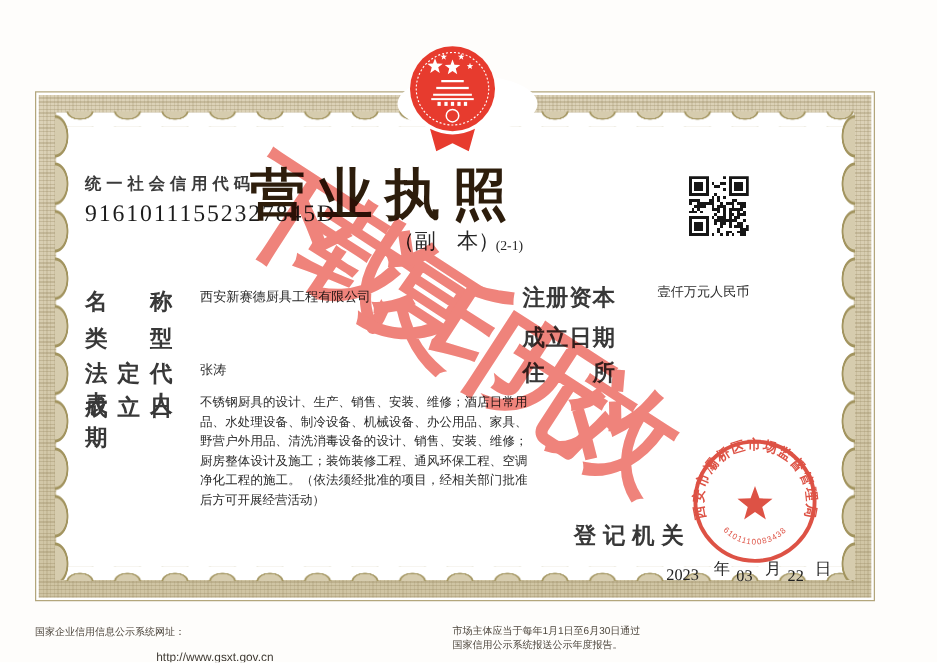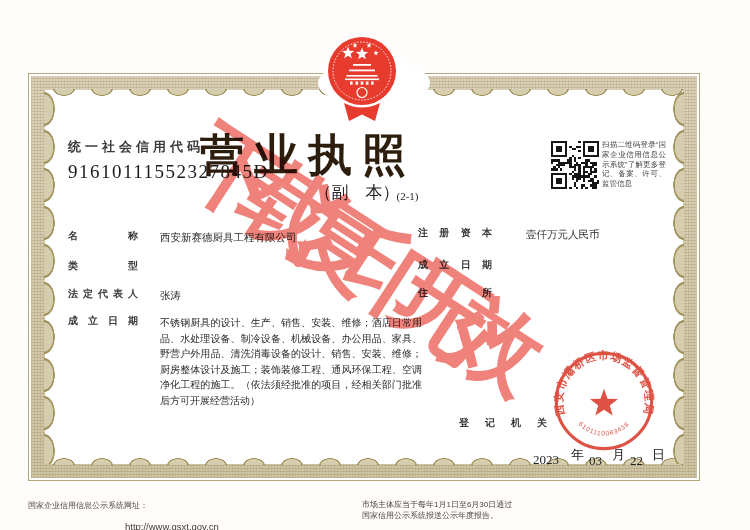--- a/index.html
+++ b/index.html
@@ -122,7 +122,6 @@
     <rect x="0" y="0" width="21" height="21" fill="#ffffff"></rect>
     <path id="qr-path" fill="#161616" fill-rule="evenodd" d="M0,0h7v7h-7z M1,1h5v5h-5z M2,2h3v3h-3z M14,0h7v7h-7z M15,1h5v5h-5z M16,2h3v3h-3z M0,14h7v7h-7z M1,15h5v5h-5z M2,16h3v3h-3z M12,0h1v1h-1zM8,2h1v1h-1zM11,2h1v1h-1zM12,2h1v1h-1zM9,3h1v1h-1zM10,3h1v1h-1zM12,4h1v1h-1zM9,6h1v1h-1zM8,7h1v1h-1zM10,7h1v1h-1zM12,7h1v1h-1zM0,8h1v1h-1zM1,8h1v1h-1zM2,8h1v1h-1zM3,8h1v1h-1zM7,8h1v1h-1zM8,8h1v1h-1zM10,8h1v1h-1zM15,8h1v1h-1zM16,8h1v1h-1zM0,9h1v1h-1zM3,9h1v1h-1zM4,9h1v1h-1zM5,9h1v1h-1zM6,9h1v1h-1zM7,9h1v1h-1zM8,9h1v1h-1zM11,9h1v1h-1zM13,9h1v1h-1zM14,9h1v1h-1zM15,9h1v1h-1zM17,9h1v1h-1zM18,9h1v1h-1zM19,9h1v1h-1zM2,10h1v1h-1zM3,10h1v1h-1zM4,10h1v1h-1zM5,10h1v1h-1zM8,10h1v1h-1zM10,10h1v1h-1zM11,10h1v1h-1zM12,10h1v1h-1zM15,10h1v1h-1zM18,10h1v1h-1zM19,10h1v1h-1zM1,11h1v1h-1zM3,11h1v1h-1zM8,11h1v1h-1zM9,11h1v1h-1zM10,11h1v1h-1zM12,11h1v1h-1zM14,11h1v1h-1zM15,11h1v1h-1zM16,11h1v1h-1zM17,11h1v1h-1zM18,11h1v1h-1zM0,12h1v1h-1zM1,12h1v1h-1zM2,12h1v1h-1zM4,12h1v1h-1zM10,12h1v1h-1zM12,12h1v1h-1zM14,12h1v1h-1zM17,12h1v1h-1zM19,12h1v1h-1zM9,13h1v1h-1zM12,13h1v1h-1zM14,13h1v1h-1zM15,13h1v1h-1zM17,13h1v1h-1zM18,13h1v1h-1zM19,13h1v1h-1zM8,14h1v1h-1zM10,14h1v1h-1zM11,14h1v1h-1zM12,14h1v1h-1zM14,14h1v1h-1zM16,14h1v1h-1zM17,14h1v1h-1zM9,15h1v1h-1zM10,15h1v1h-1zM11,15h1v1h-1zM12,15h1v1h-1zM13,15h1v1h-1zM14,15h1v1h-1zM15,15h1v1h-1zM16,15h1v1h-1zM19,15h1v1h-1zM9,16h1v1h-1zM11,16h1v1h-1zM12,16h1v1h-1zM14,16h1v1h-1zM17,16h1v1h-1zM18,16h1v1h-1zM11,17h1v1h-1zM14,17h1v1h-1zM16,17h1v1h-1zM17,17h1v1h-1zM18,17h1v1h-1zM20,17h1v1h-1zM10,18h1v1h-1zM18,18h1v1h-1zM19,18h1v1h-1zM20,18h1v1h-1zM10,19h1v1h-1zM13,19h1v1h-1zM14,19h1v1h-1zM17,19h1v1h-1zM18,19h1v1h-1zM19,19h1v1h-1zM8,20h1v1h-1zM11,20h1v1h-1zM13,20h1v1h-1zM15,20h1v1h-1zM18,20h1v1h-1zM19,20h1v1h-1z"></path>
   </svg>
-  <div class="qr-caption">扫描二维码登录“国家企业信用信息公示系统”了解更多登记、备案、许可、监管信息</div>
 
   <div class="flabel l" style="top:229px">名称</div>
   <div class="fvalue l" style="top:231px">西安新赛德厨具工程有限公司</div>

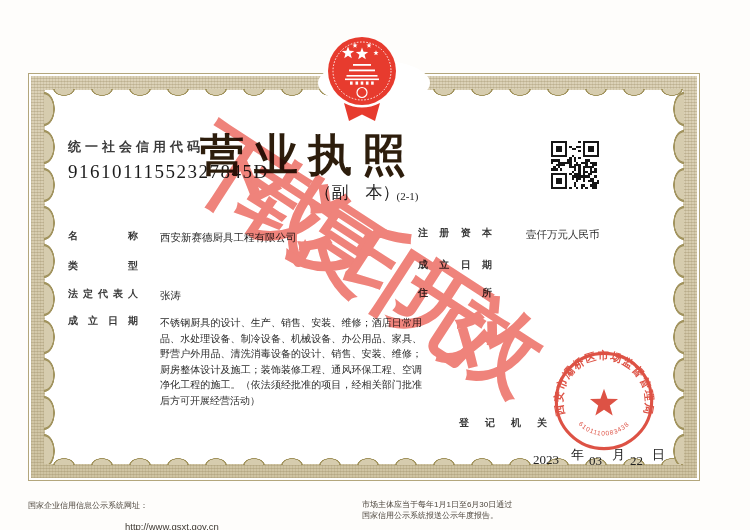--- a/index.html
+++ b/index.html
@@ -44,7 +44,7 @@
   .qr-caption{position:absolute;left:602px;top:140px;width:64px;font-size:7.5px;line-height:9.8px;
      color:#3e3e3e;text-align:justify;}
   
-  .flabel{position:absolute;font-size:10px;font-weight:700;color:#383838;
+  .flabel{position:absolute;font-size:18px;font-weight:700;color:#383838;
      text-align:justify;text-align-last:justify;}
   .flabel.l{left:68px;width:70px;}
   .flabel.r{left:418px;width:74px;}

